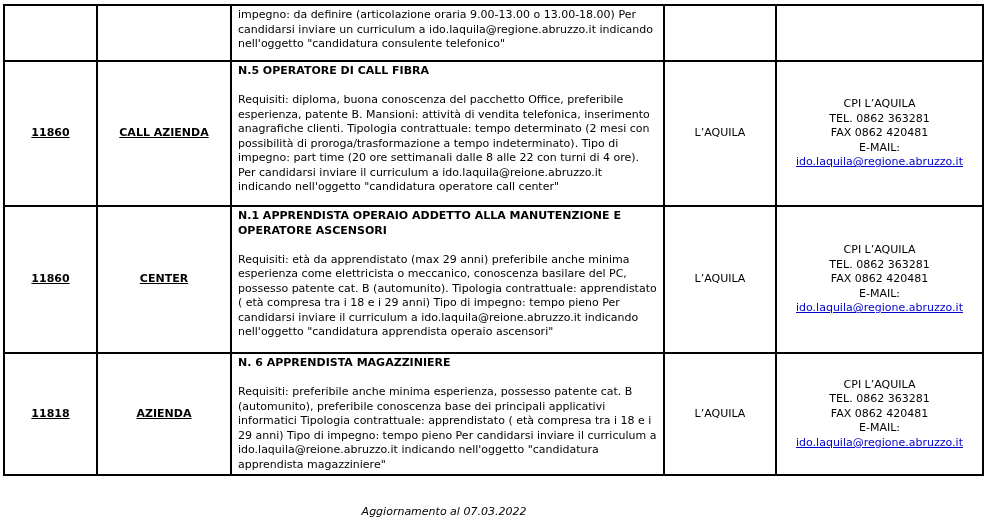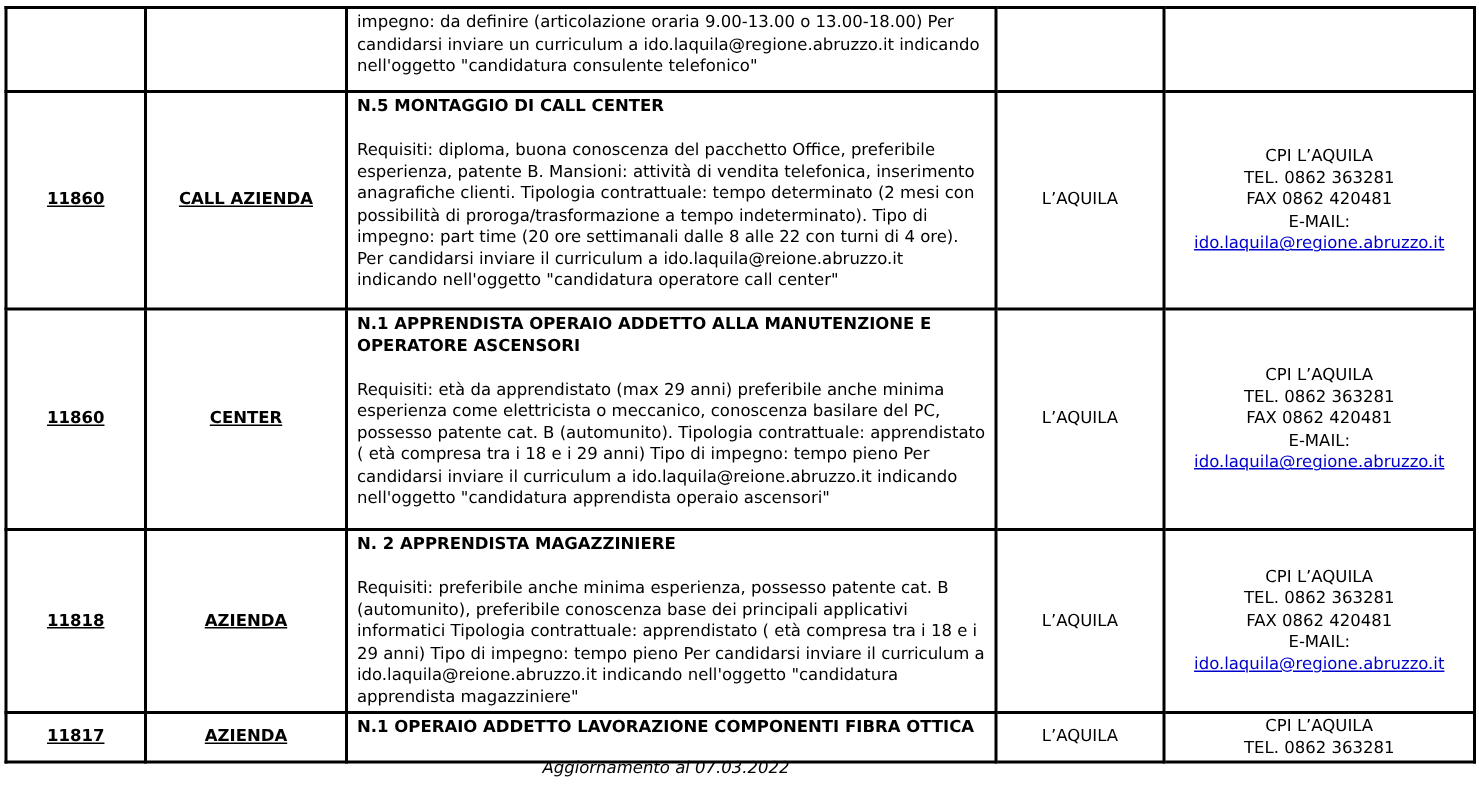--- a/index.html
+++ b/index.html
@@ -90,7 +90,7 @@
         <td class="id-cell">11860</td>
         <td class="cat-cell">CALL AZIENDA</td>
         <td class="desc-cell">
-          <div class="job-title">N.5 MONTAGGIO DI CALL CENTER</div>
+          <div class="job-title">N.5 OPERATORE DI CALL FIBRA</div>
           <div class="job-body gap">Requisiti: diploma, buona conoscenza del pacchetto Office, preferibile esperienza, patente B. Mansioni: attività di vendita telefonica, inserimento anagrafiche clienti. Tipologia contrattuale: tempo determinato (2 mesi con possibilità di proroga/trasformazione a tempo indeterminato). Tipo di impegno: part time (20 ore settimanali dalle 8 alle 22 con turni di 4 ore). Per candidarsi inviare il curriculum a ido.laquila@reione.abruzzo.it indicando nell'oggetto "candidatura operatore call center"</div>
         </td>
         <td class="loc-cell">L’AQUILA</td>

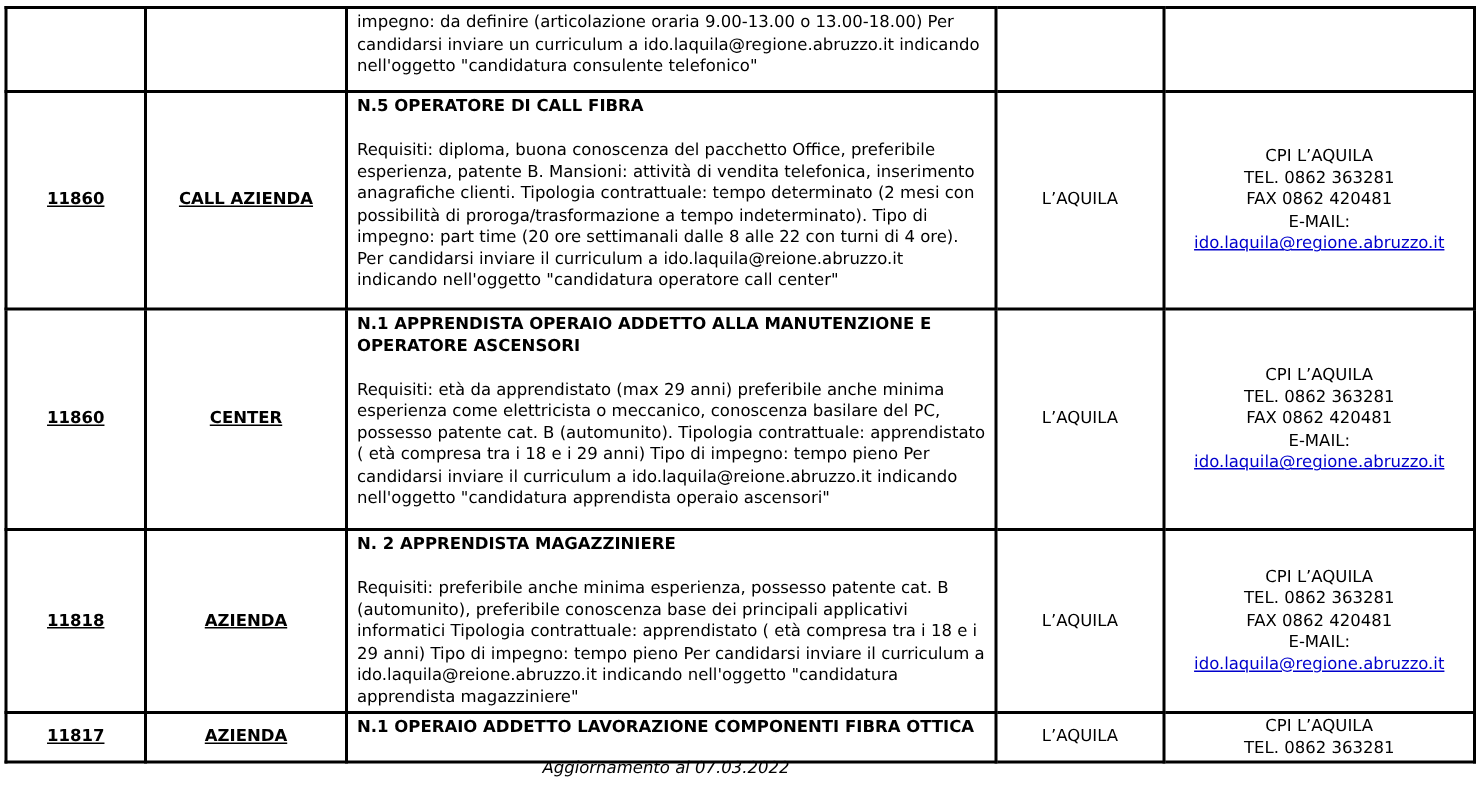--- a/index.html
+++ b/index.html
@@ -124,7 +124,7 @@
         <td class="id-cell">11818</td>
         <td class="cat-cell">AZIENDA</td>
         <td class="desc-cell">
-          <div class="job-title">N. 2 APPRENDISTA MAGAZZINIERE</div>
+          <div class="job-title">N. 6 APPRENDISTA MAGAZZINIERE</div>
           <div class="job-body gap">Requisiti: preferibile anche minima esperienza, possesso patente cat. B (automunito), preferibile conoscenza base dei principali applicativi informatici Tipologia contrattuale: apprendistato ( età compresa tra i 18 e i 29 anni) Tipo di impegno: tempo pieno Per candidarsi inviare il curriculum a ido.laquila@reione.abruzzo.it indicando nell'oggetto "candidatura apprendista magazziniere"</div>
         </td>
         <td class="loc-cell">L’AQUILA</td>

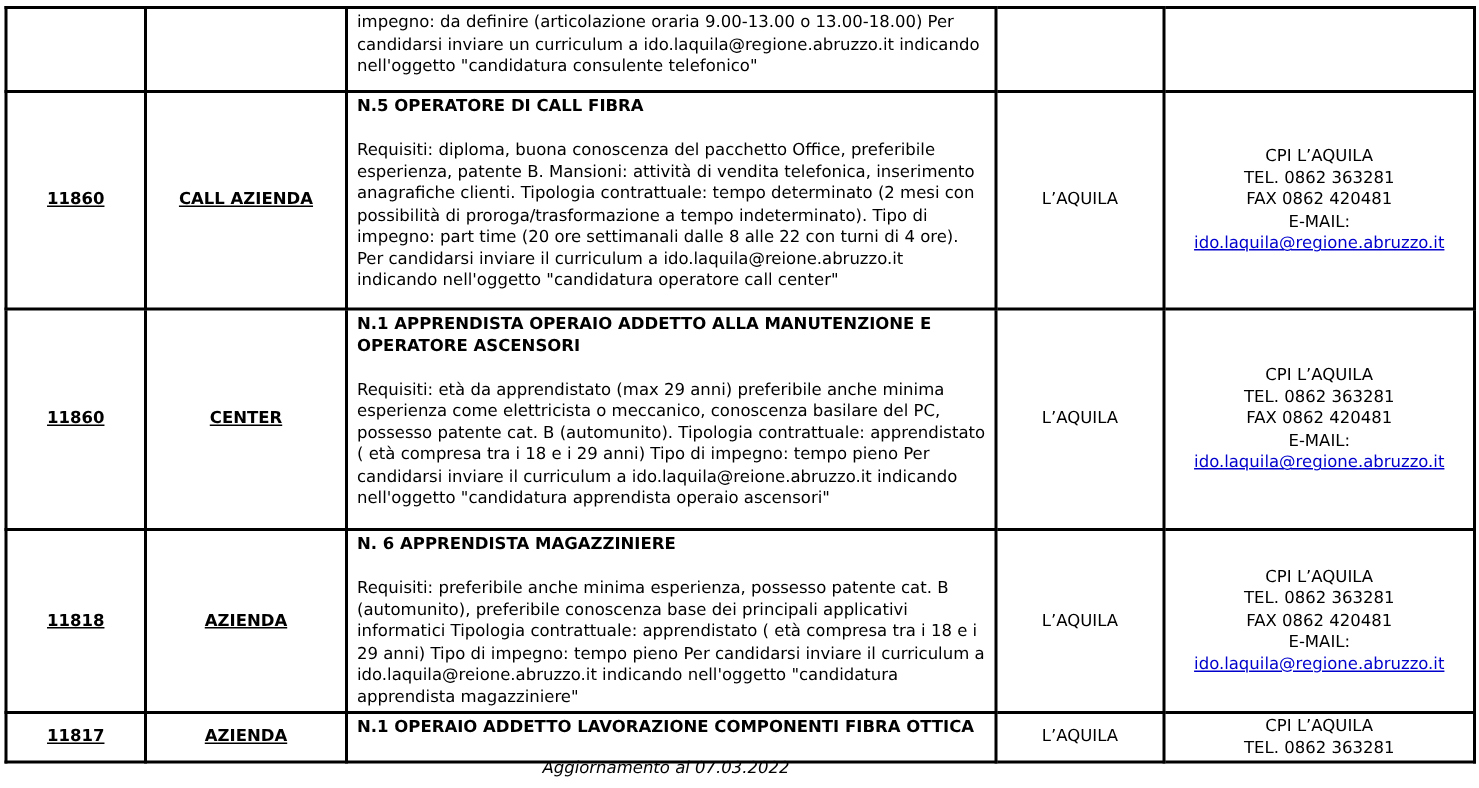--- a/index.html
+++ b/index.html
@@ -137,18 +137,6 @@
         </td>
       </tr>
 
-      <tr class="r5">
-        <td class="id-cell">11817</td>
-        <td class="cat-cell">AZIENDA</td>
-        <td class="desc-cell">
-          <div class="job-title">N.1 OPERAIO ADDETTO LAVORAZIONE COMPONENTI FIBRA OTTICA</div>
-        </td>
-        <td class="loc-cell">L’AQUILA</td>
-        <td class="contact-cell">
-          <div>CPI L’AQUILA</div>
-          <div>TEL. 0862 363281</div>
-        </td>
-      </tr>
 
     </tbody>
   </table>

